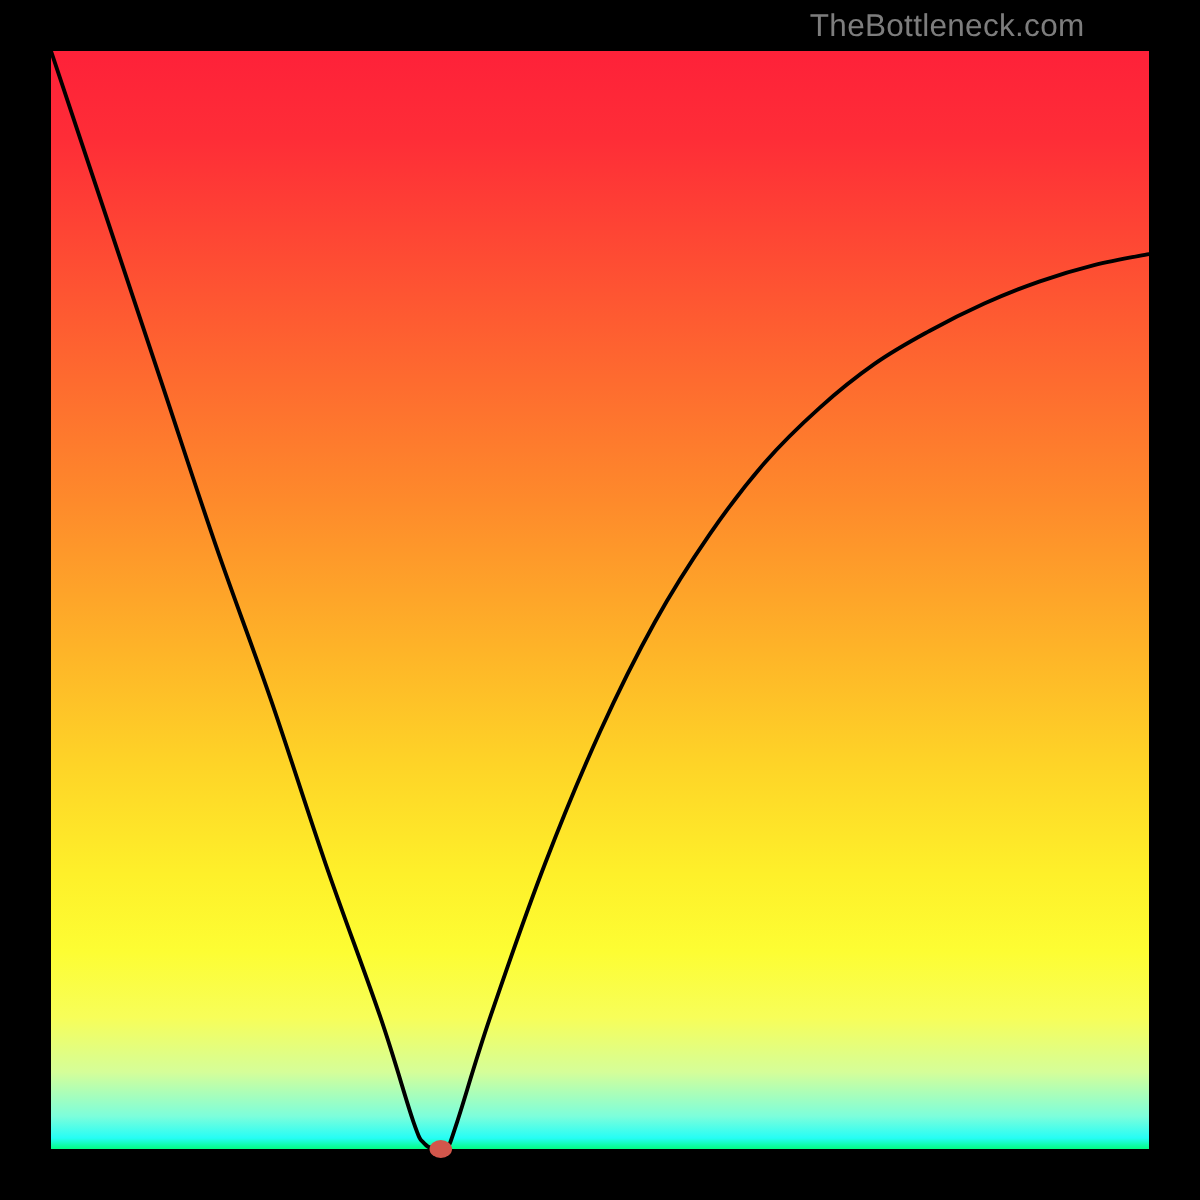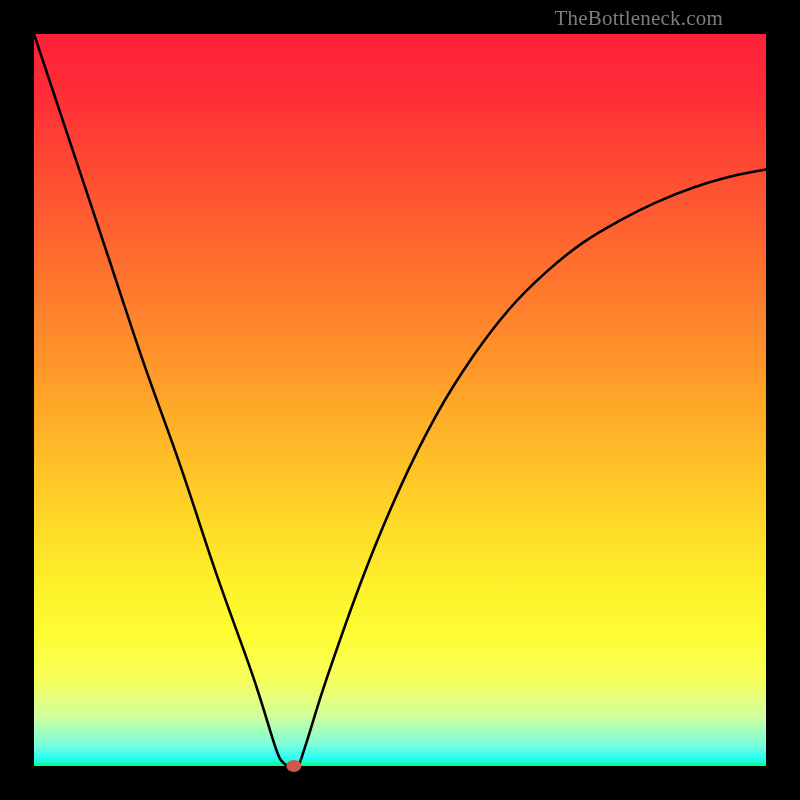--- a/index.html
+++ b/index.html
@@ -18,7 +18,6 @@
     width: 735px;
     height: 800px;
     background: #000;
-    font-family: Liberation Serif, serif;
   }
   .watermark {
     position: absolute;

